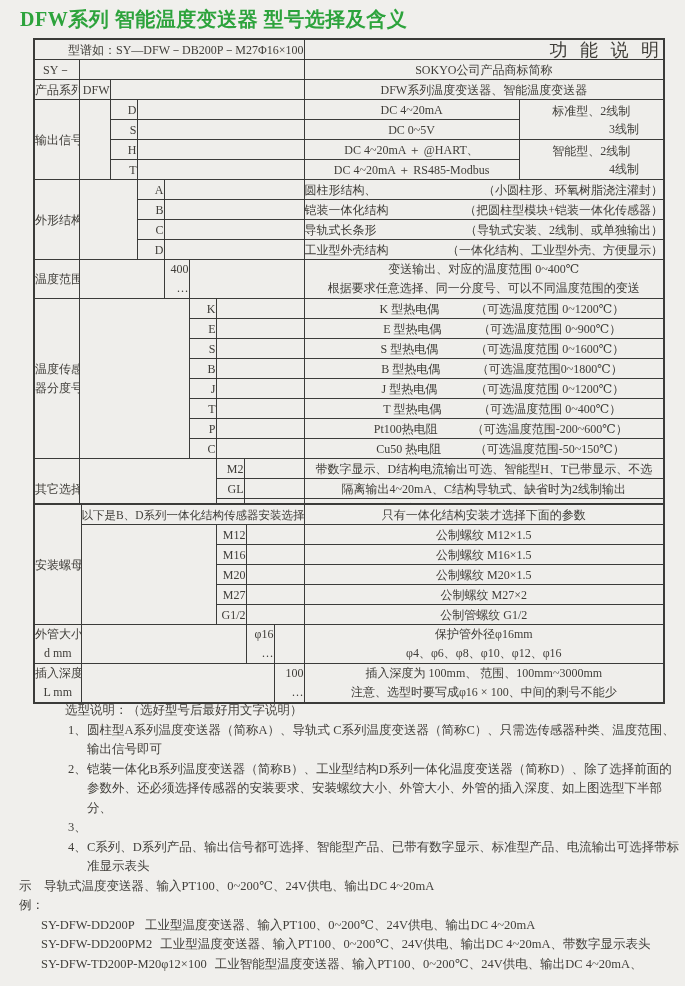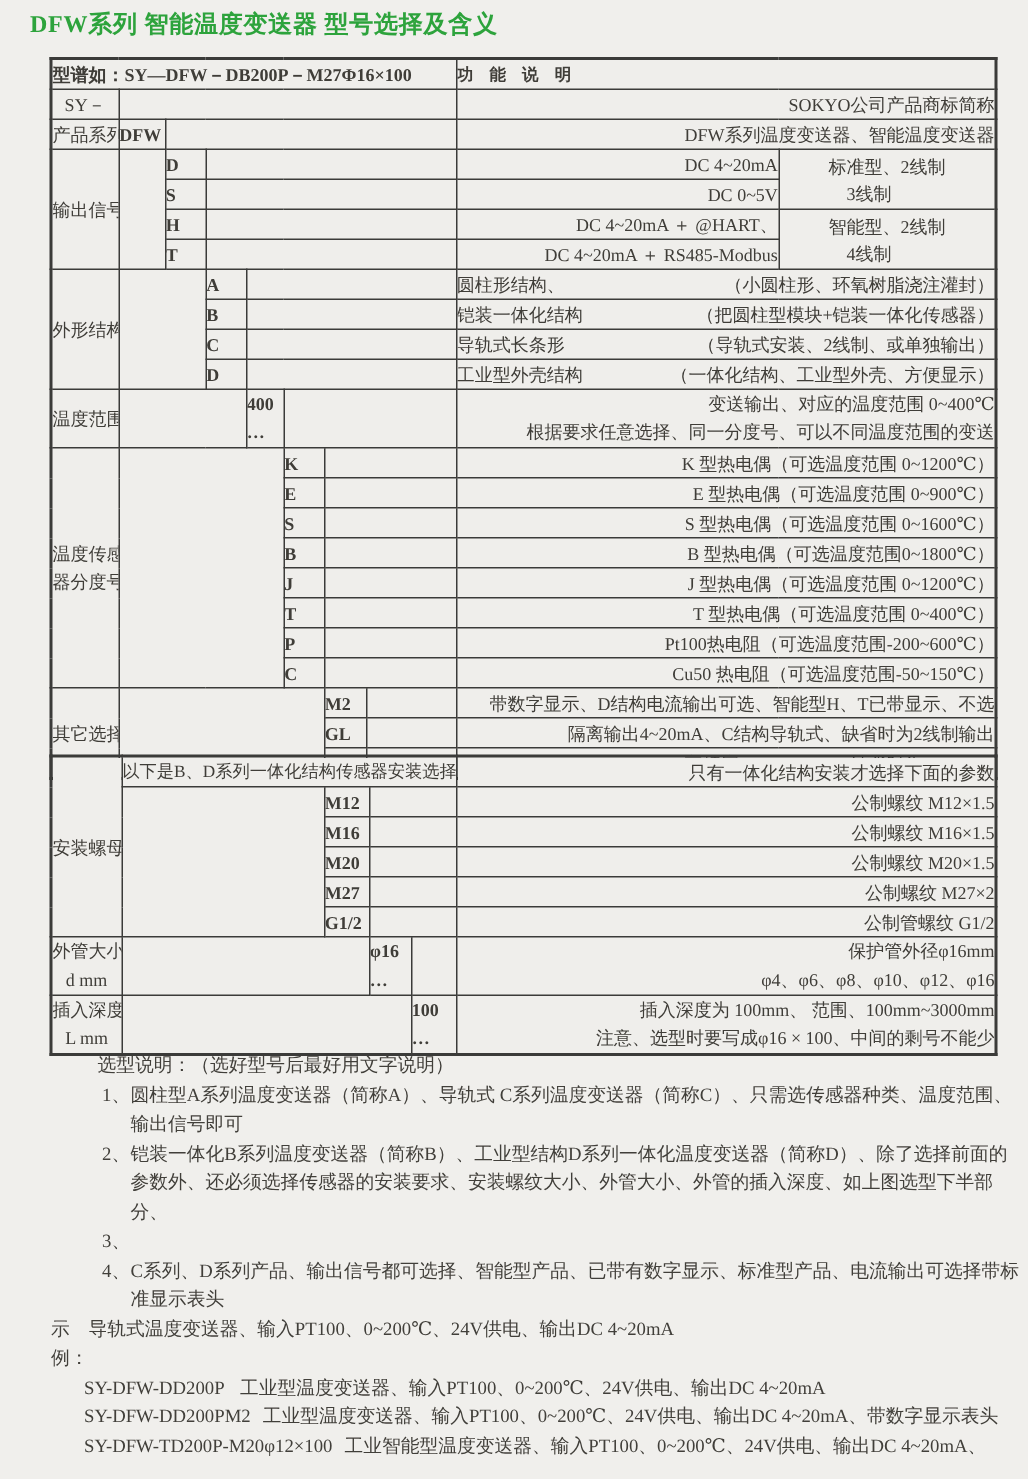--- a/index.html
+++ b/index.html
@@ -13,7 +13,7 @@
   }
   .title{
     position:absolute;left:20px;top:6px;
-    font-size:16px;font-weight:bold;color:#2da33c;
+    font-size:20px;font-weight:bold;color:#2da33c;
     letter-spacing:0.5px;margin:0;
   }
   table.spec{

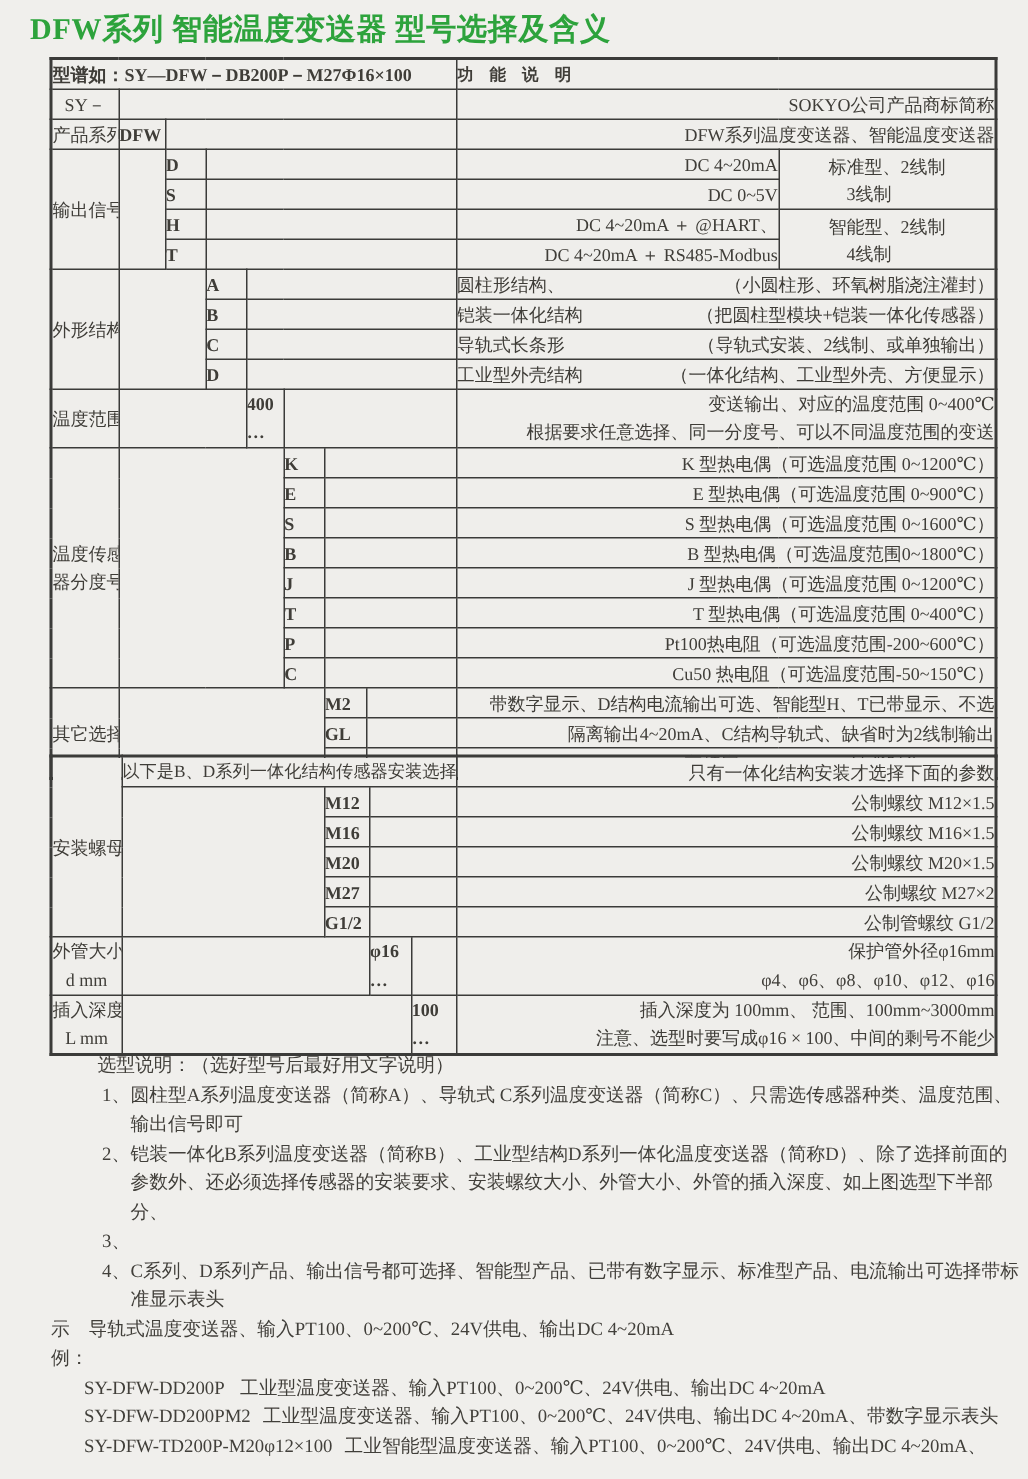--- a/index.html
+++ b/index.html
@@ -36,7 +36,7 @@
     vertical-align:middle;
   }
   td.g{background:#dbeccb;}
-  td.c{text-align:left;font-weight:bold;}
+  td.c{text-align:right;}
   td.lab{text-align:center;}
   td.d{text-align:right;padding-left:8px;padding-right:4px;}
   td.dbl{height:38px;}

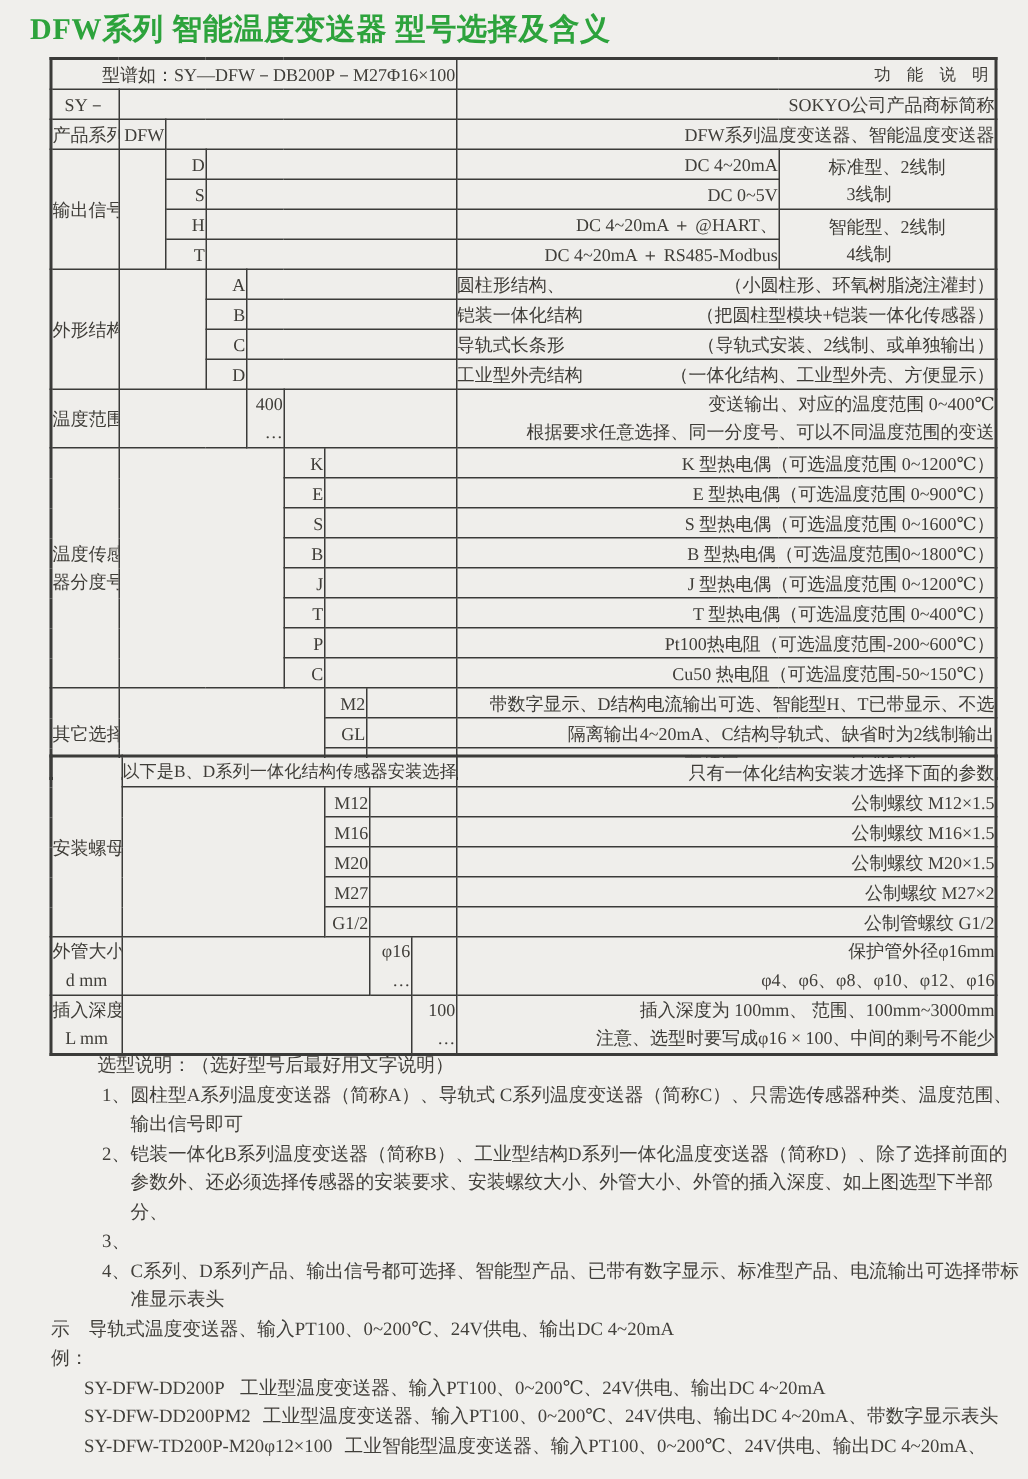--- a/index.html
+++ b/index.html
@@ -41,7 +41,7 @@
   td.d{text-align:right;padding-left:8px;padding-right:4px;}
   td.dbl{height:38px;}
   .two>div{height:19px;line-height:18px;}
-  .sp{letter-spacing:4px;font-size:11px;}
+  .sp{letter-spacing:4px;font-size:18px;}
   .flexd{display:flex;justify-content:space-between;}
   .sn{display:inline-block;min-width:132px;}
   td.note{text-align:center;padding:0 4px;}

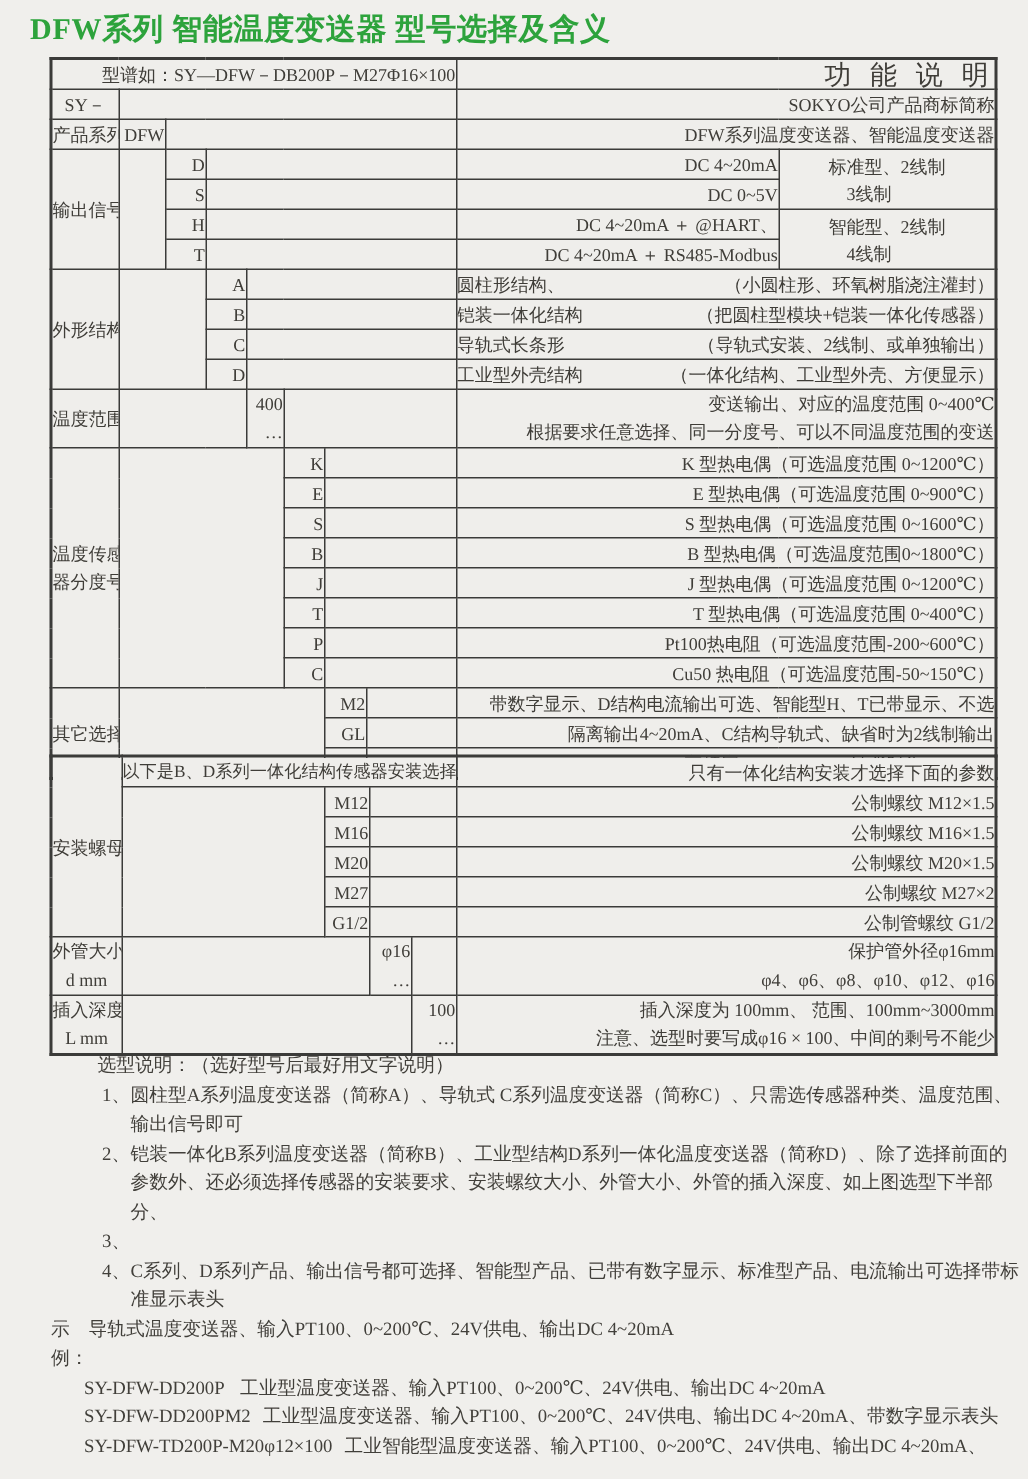--- a/index.html
+++ b/index.html
@@ -38,7 +38,7 @@
   td.g{background:#dbeccb;}
   td.c{text-align:right;}
   td.lab{text-align:center;}
-  td.d{text-align:right;padding-left:8px;padding-right:4px;}
+  td.d{text-align:center;padding-left:8px;padding-right:4px;}
   td.dbl{height:38px;}
   .two>div{height:19px;line-height:18px;}
   .sp{letter-spacing:4px;font-size:18px;}

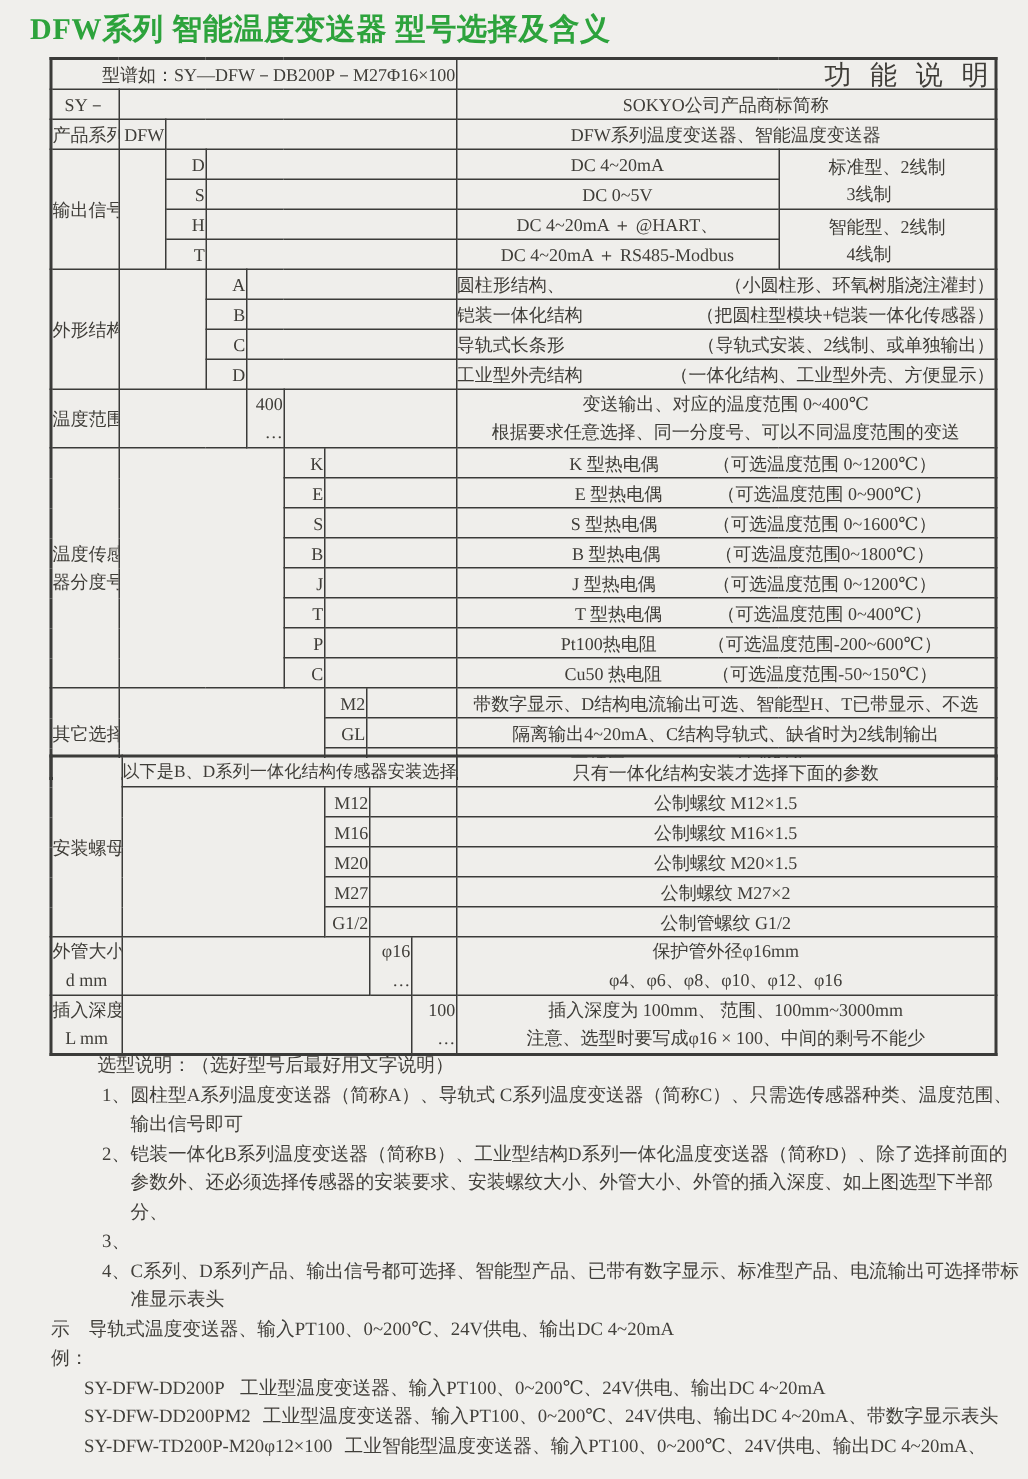--- a/index.html
+++ b/index.html
@@ -45,7 +45,7 @@
   .flexd{display:flex;justify-content:space-between;}
   .sn{display:inline-block;min-width:132px;}
   td.note{text-align:center;padding:0 4px;}
-  td.note .nr{text-align:center;padding-right:24px;}
+  td.note .nr{text-align:right;padding-right:24px;}
   td.small{font-size:11.5px;padding-left:4px;}
   .notes{
     position:absolute;left:0;top:701px;width:685px;

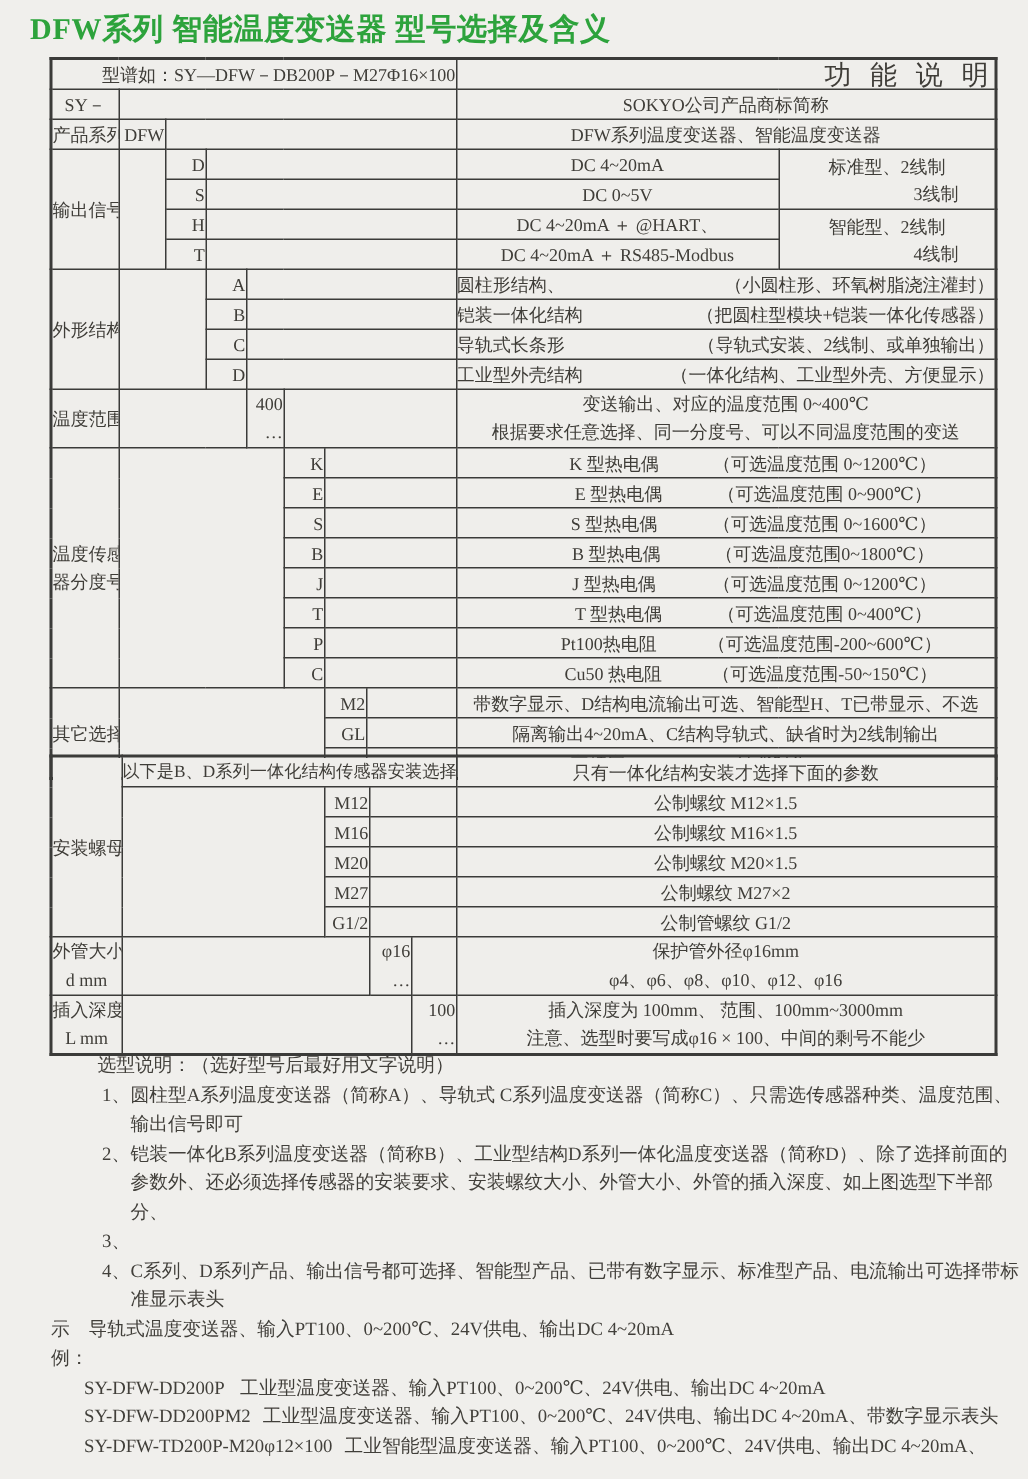--- a/index.html
+++ b/index.html
@@ -55,7 +55,7 @@
   .item{display:flex;padding-left:68px;}
   .num{flex:0 0 19px;}
   .itx{flex:1;}
-  .exrow{display:flex;padding-left:34px;}
+  .exrow{display:flex;padding-left:19px;}
   .exlab{flex:0 0 22px;}
   .exmodel{flex:0 0 auto;min-width:96px;padding-right:8px;}
   .exdesc{flex:1;}

